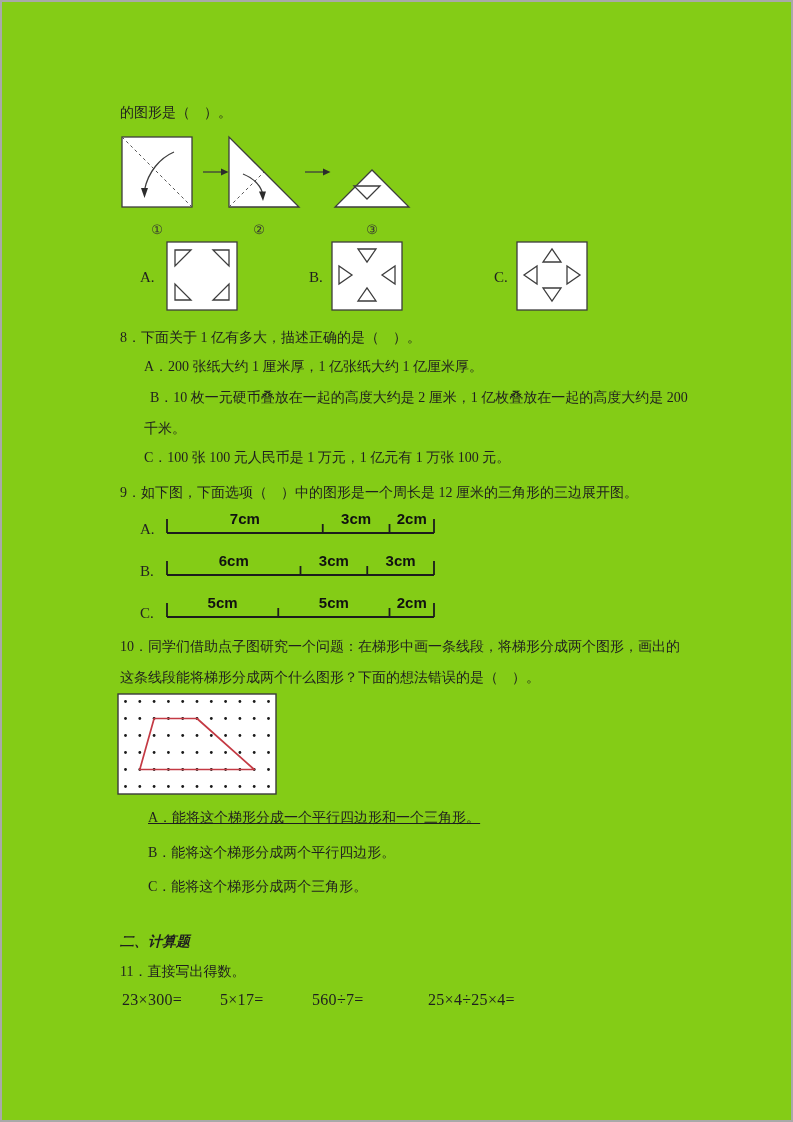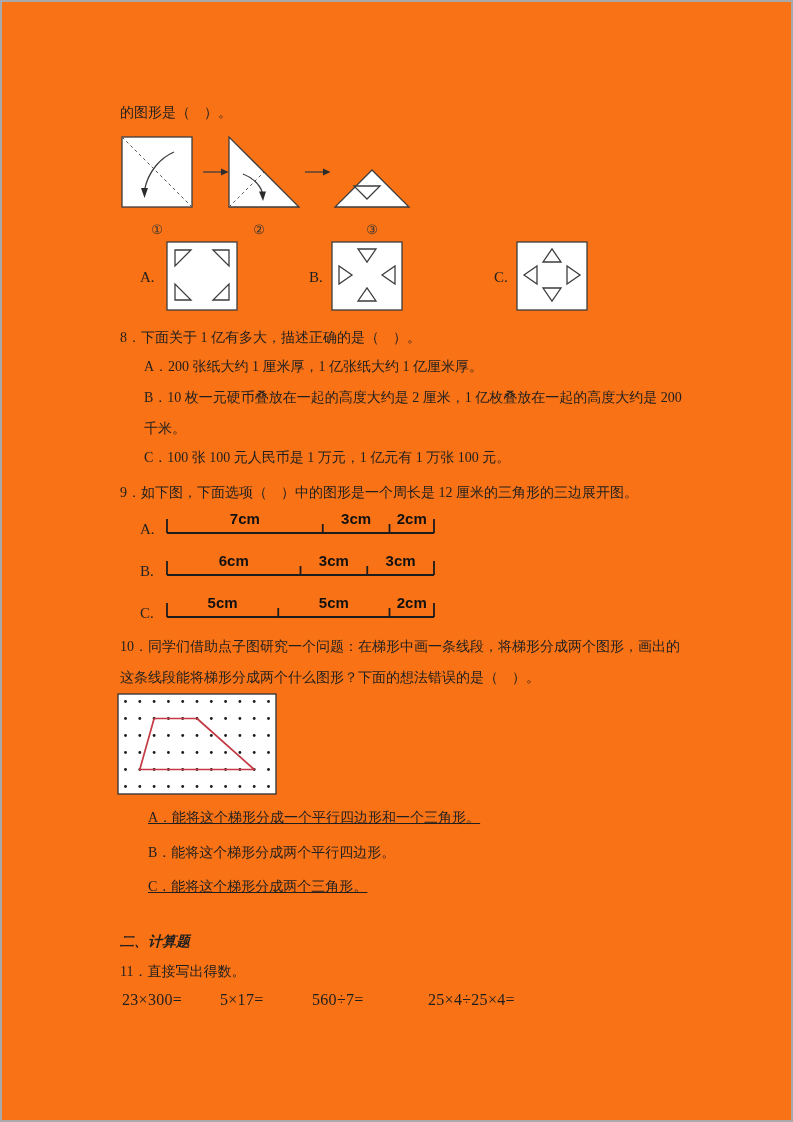--- a/index.html
+++ b/index.html
@@ -7,7 +7,7 @@
     position:relative;
     width:793px;height:1122px;
     box-sizing:border-box;
-    background:#f97316;
+    background:#84cc16;
     border:2px solid #a9a9a9;
     overflow:hidden;
     font-family:"Liberation Serif","DejaVu Serif",serif;

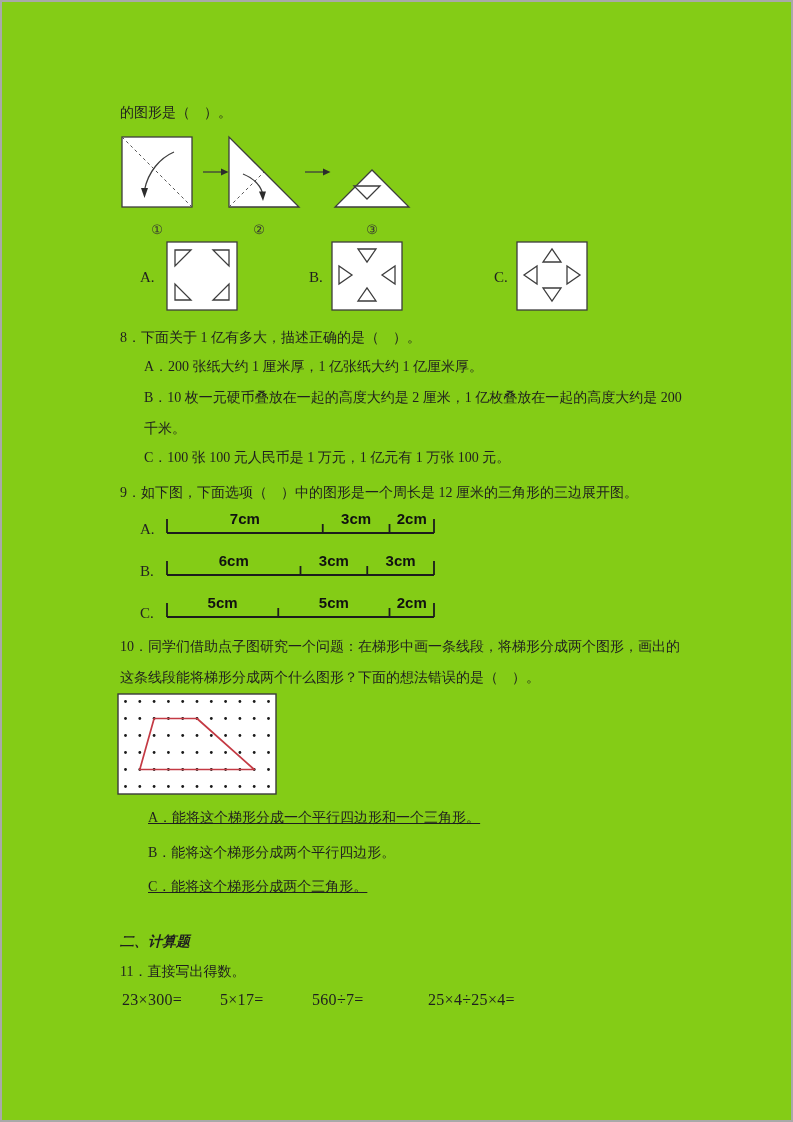--- a/index.html
+++ b/index.html
@@ -91,7 +91,7 @@
 
   <div class="abs t" style="left:118px;top:328px;">8．下面关于 1 亿有多大，描述正确的是（　）。</div>
   <div class="abs t" style="left:142px;top:357px;">A．200 张纸大约 1 厘米厚，1 亿张纸大约 1 亿厘米厚。</div>
-  <div class="abs t" style="left:142px;top:388px;">B．10 枚一元硬币叠放在一起的高度大约是 2 厘米，1 亿枚叠放在一起的高度大约是 200</div>
+  <div class="abs t" style="left:148px;top:388px;">B．10 枚一元硬币叠放在一起的高度大约是 2 厘米，1 亿枚叠放在一起的高度大约是 200</div>
   <div class="abs t" style="left:142px;top:419px;">千米。</div>
   <div class="abs t" style="left:142px;top:448px;">C．100 张 100 元人民币是 1 万元，1 亿元有 1 万张 100 元。</div>
 

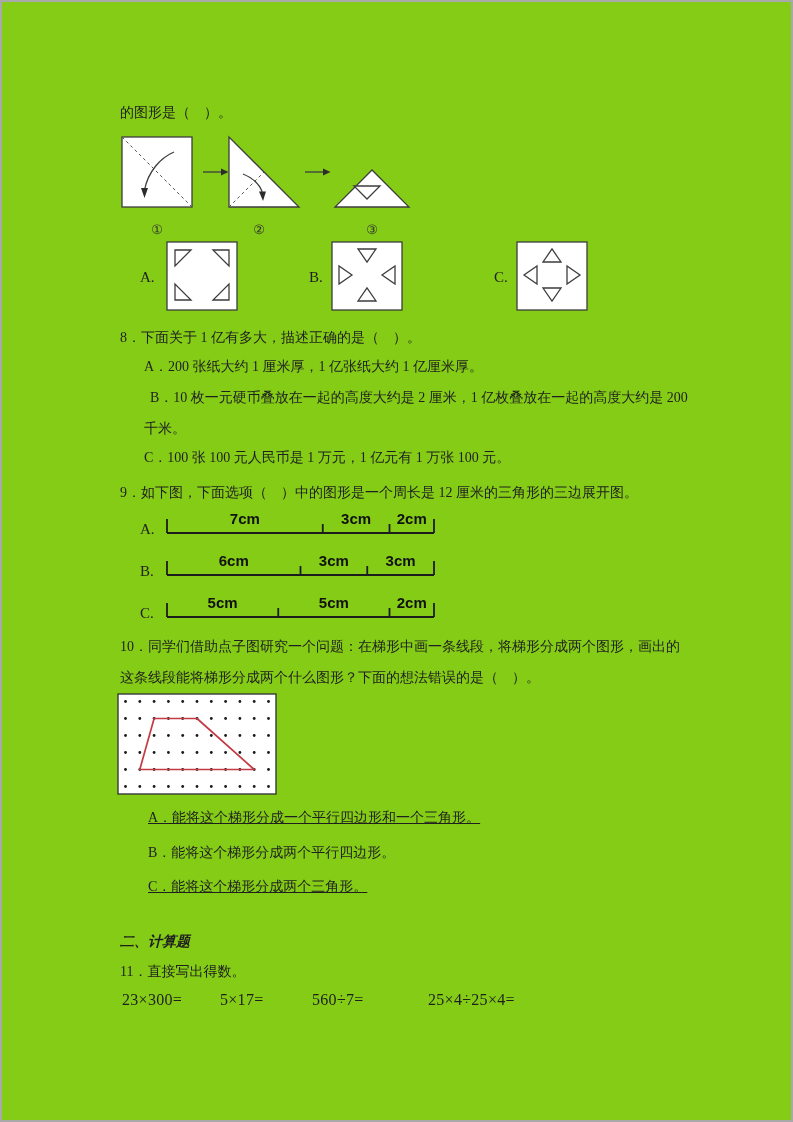--- a/index.html
+++ b/index.html
@@ -200,7 +200,7 @@
     </svg>
   <div class="abs t" style="left:146px;top:808px;text-decoration:underline;">A．能将这个梯形分成一个平行四边形和一个三角形。</div>
   <div class="abs t" style="left:146px;top:843px;">B．能将这个梯形分成两个平行四边形。</div>
-  <div class="abs t" style="left:146px;top:877px;text-decoration:underline;">C．能将这个梯形分成两个三角形。</div>
+  <div class="abs t" style="left:146px;top:877px;">C．能将这个梯形分成两个三角形。</div>
 
   <div class="abs t bold" style="left:118px;top:932px;">二、计算题</div>
   <div class="abs t" style="left:118px;top:962px;">11．直接写出得数。</div>

